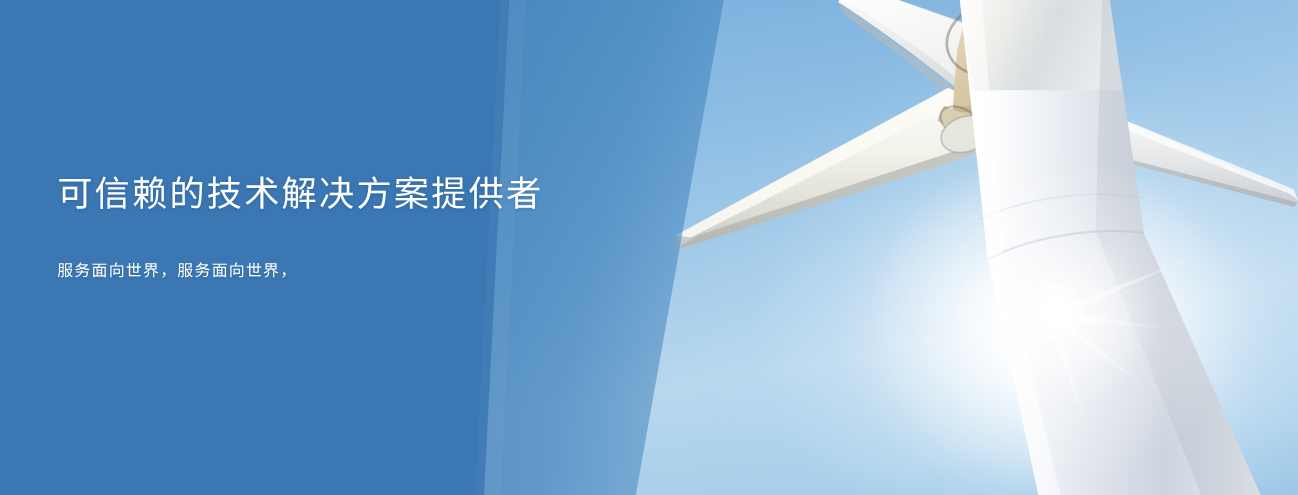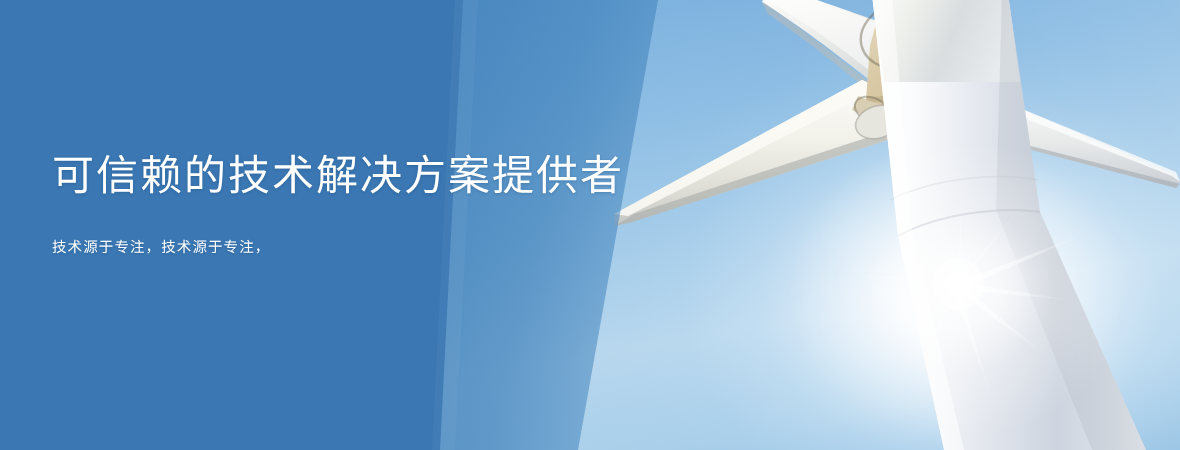--- a/index.html
+++ b/index.html
@@ -94,7 +94,7 @@
   }
   .headline {
     margin: 0;
-    font-size: 42px;
+    font-size: 32px;
     line-height: 52px;
     font-weight: 400;
     letter-spacing: 2px;

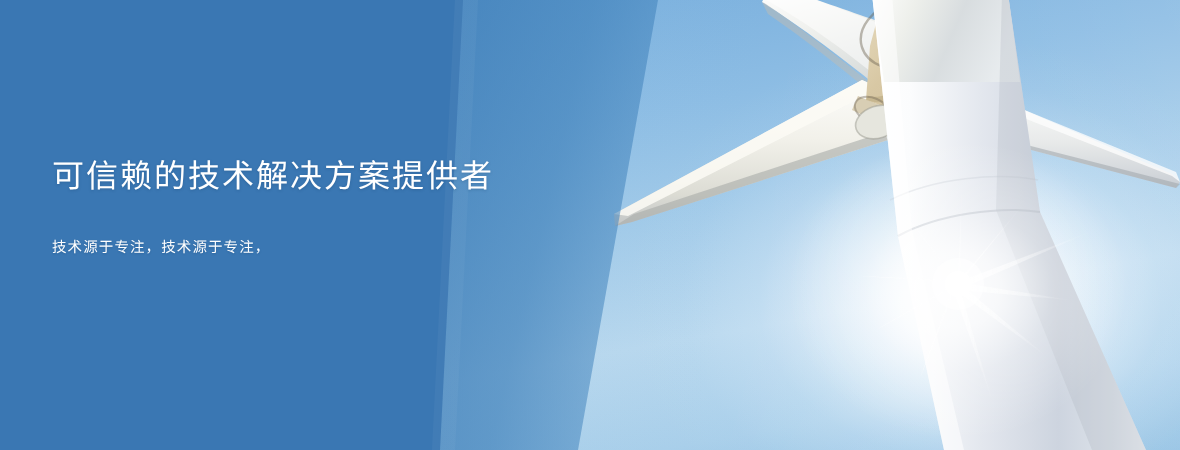--- a/index.html
+++ b/index.html
@@ -246,7 +246,7 @@
   <div class="copy">
     <h1 class="headline">可信赖的技术解决方案提供者</h1>
     <div class="subcopy">
-      <div class="subline">技术源于专注，技术源于专注，</div>
+      <div class="subline">服务面向世界，服务面向世界，</div>
     </div>
   </div>
 

